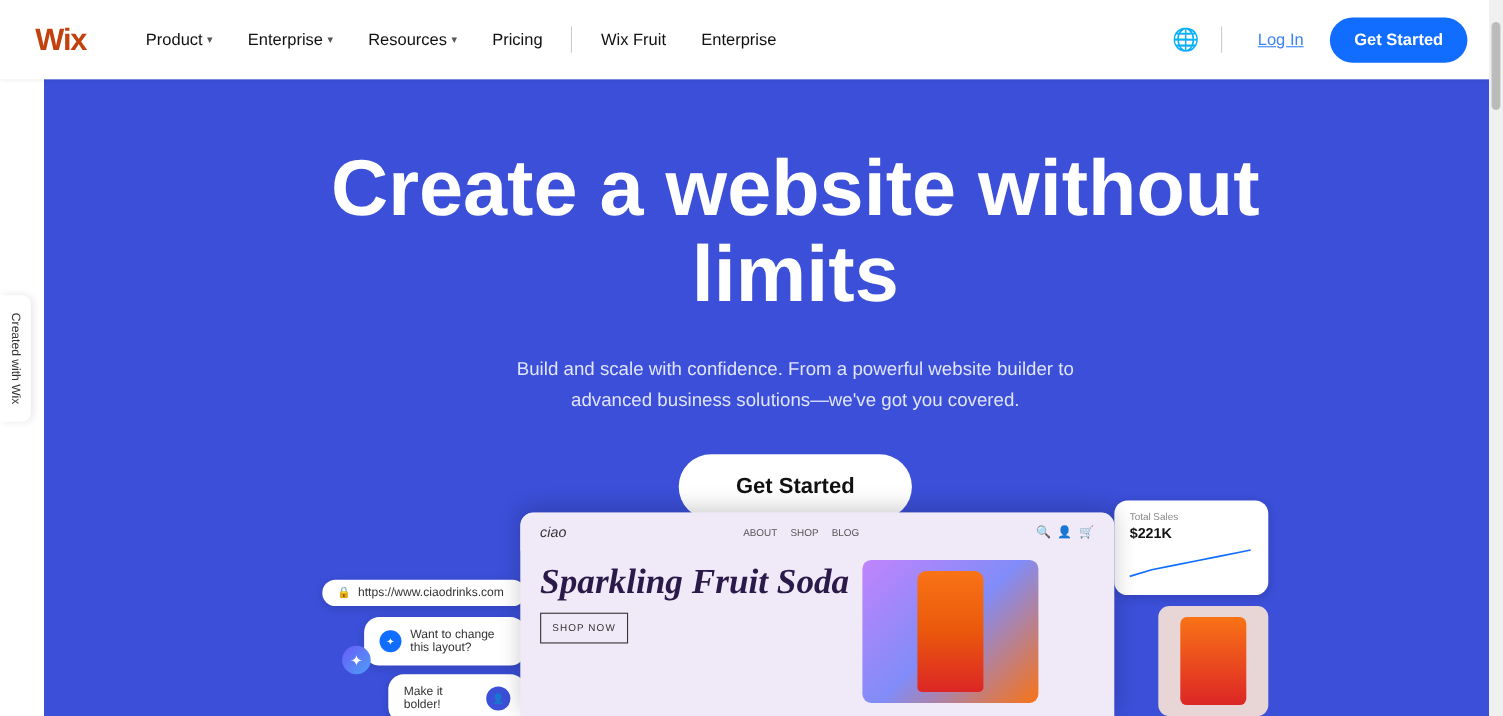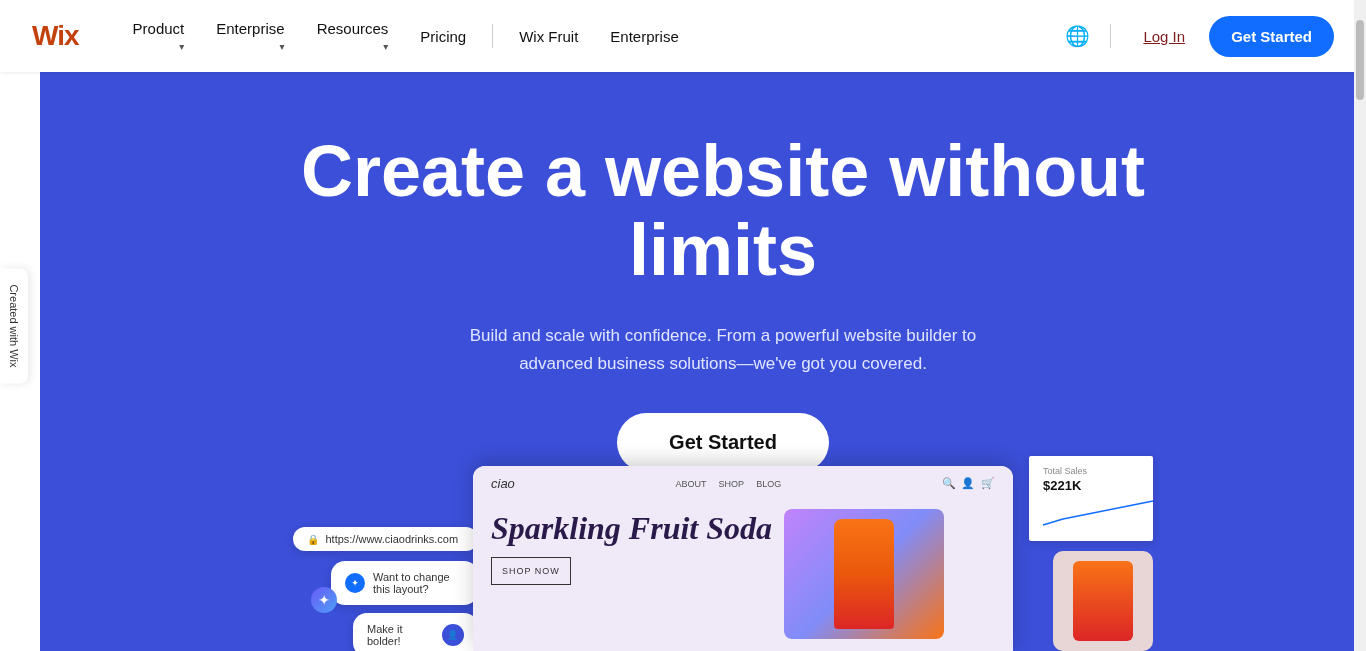--- a/index.html
+++ b/index.html
@@ -19,11 +19,10 @@
     }
     .nav-links { display: flex; align-items: center; gap: 4px; flex: 1; }
     .nav-item {
-      display: flex; align-items: flex-end; gap: 4px;
+      display: flex; align-items: center; gap: 4px;
       padding: 8px 14px; cursor: pointer; font-size: 15px; font-weight: 500;
       color: #111; border-radius: 6px; white-space: nowrap;
       text-decoration: none;
-      flex-direction: column;
     }
     .nav-chevron { font-size: 10px; color: #555; }
     .nav-divider { width: 1px; height: 24px; background: #ccc; margin: 0 8px; }

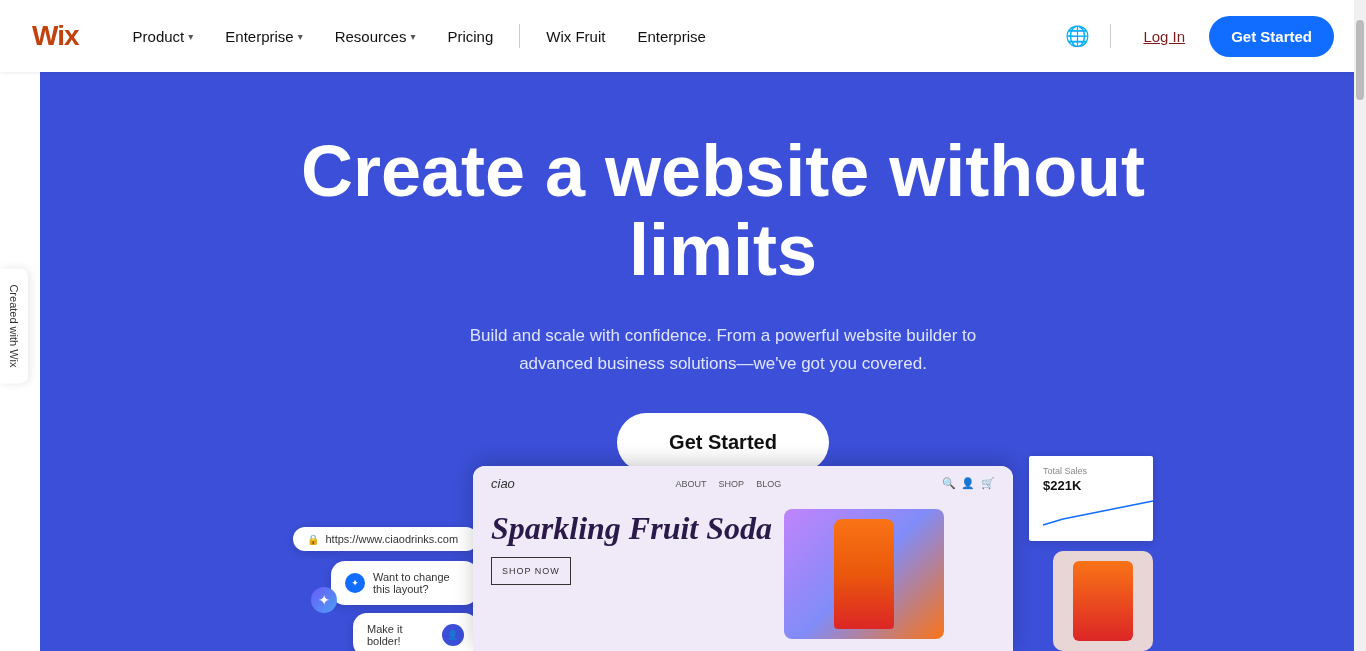--- a/index.html
+++ b/index.html
@@ -29,7 +29,7 @@
     .nav-actions { display: flex; align-items: center; gap: 12px; }
     .nav-globe { font-size: 20px; cursor: pointer; color: #333; }
     .nav-login {
-      font-size: 15px; font-weight: 500; color: #7f1d1d;
+      font-size: 15px; font-weight: 500; color: #3b82f6;
       text-decoration: underline; cursor: pointer; padding: 8px 12px;
     }
     .nav-get-started {

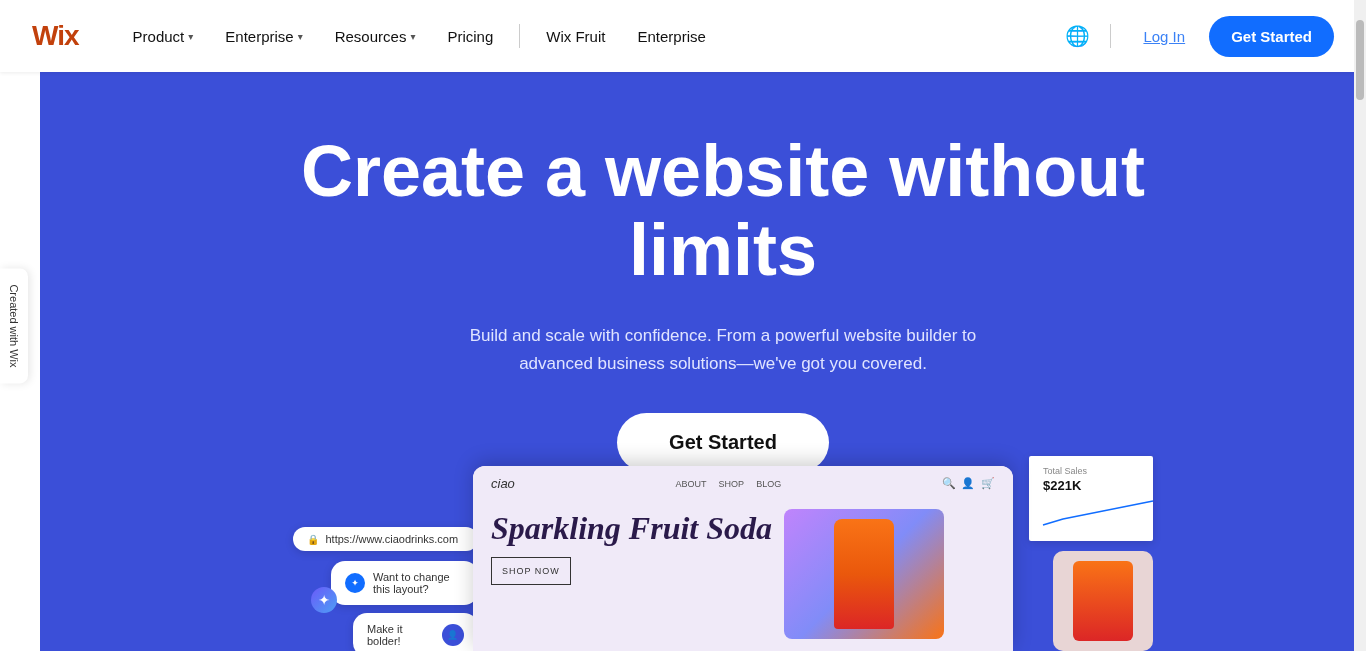--- a/index.html
+++ b/index.html
@@ -146,8 +146,8 @@
       padding-bottom: 0; align-items: flex-end;
     }
     .stats-card {
-      background: #fff; border-radius: 2px; padding: 10px 14px;
-      box-shadow: 0 2px 8px rgba(0,0,0,0.15); width: 124px;
+      background: #fff; border-radius: 12px; padding: 10px 14px;
+      box-shadow: 0 2px 8px rgba(0,0,0,0.15); width: 140px;
     }
     .stats-label { font-size: 9px; color: #888; margin-bottom: 2px; }
     .stats-value { font-size: 13px; font-weight: 700; color: #111; }

